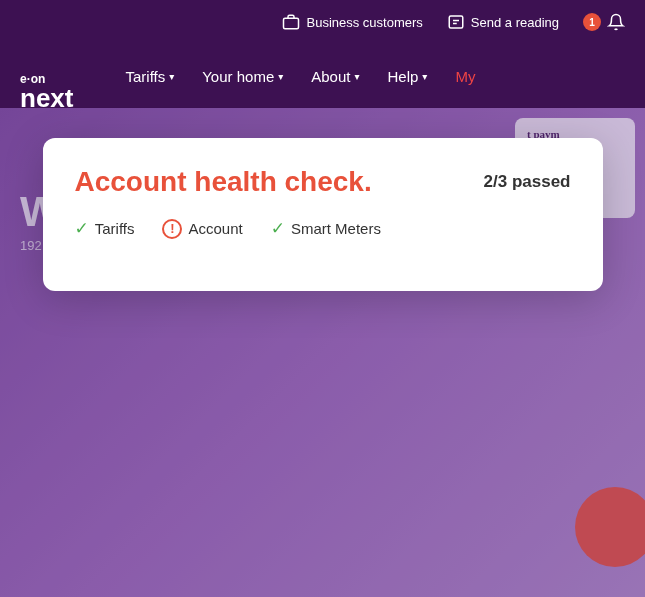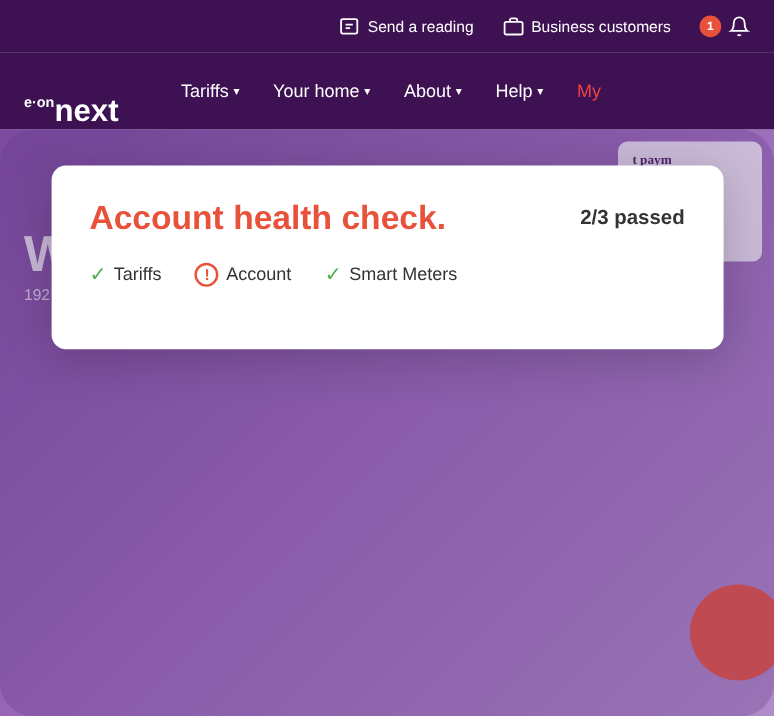--- a/index.html
+++ b/index.html
@@ -260,17 +260,17 @@
 <div class="top-bar">
   <div class="top-bar-item">
     <svg class="top-bar-icon" viewBox="0 0 24 24" fill="none" stroke="currentColor" stroke-width="2">
+      <rect x="2" y="7" width="20" height="14" rx="2"></rect>
+        <path d="M16 7V5a2 2 0 0 0-2-2h-4a2 2 0 0 0-2 2v2"></path>
+    </svg>
+    <span>Business customers</span>
+  </div>
+  <div class="top-bar-item">
+    <svg class="top-bar-icon" viewBox="0 0 24 24" fill="none" stroke="currentColor" stroke-width="2">
       <rect x="3" y="4" width="18" height="16" rx="2"></rect>
         <path d="M8 10h8M8 14h5"></path>
     </svg>
     <span>Send a reading</span>
-  </div>
-  <div class="top-bar-item">
-    <svg class="top-bar-icon" viewBox="0 0 24 24" fill="none" stroke="currentColor" stroke-width="2">
-      <rect x="2" y="7" width="20" height="14" rx="2"></rect>
-        <path d="M16 7V5a2 2 0 0 0-2-2h-4a2 2 0 0 0-2 2v2"></path>
-    </svg>
-    <span>Business customers</span>
   </div>
   <div class="top-bar-item">
     <div class="notification-badge">

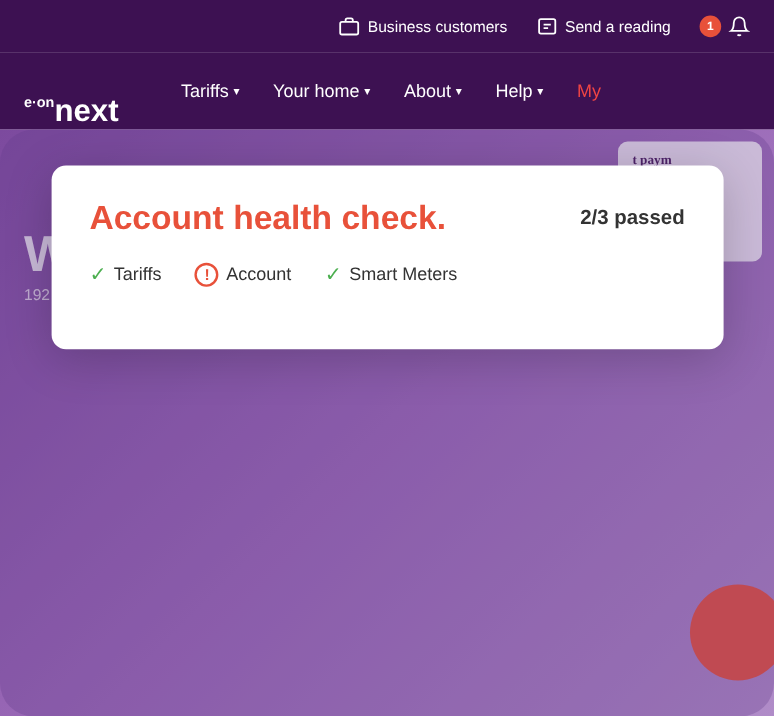--- a/index.html
+++ b/index.html
@@ -60,6 +60,7 @@
     .logo {
       margin-right: 40px;
       display: flex;
+      flex-direction: column;
       line-height: 1;
       margin-top: 32px;
     }

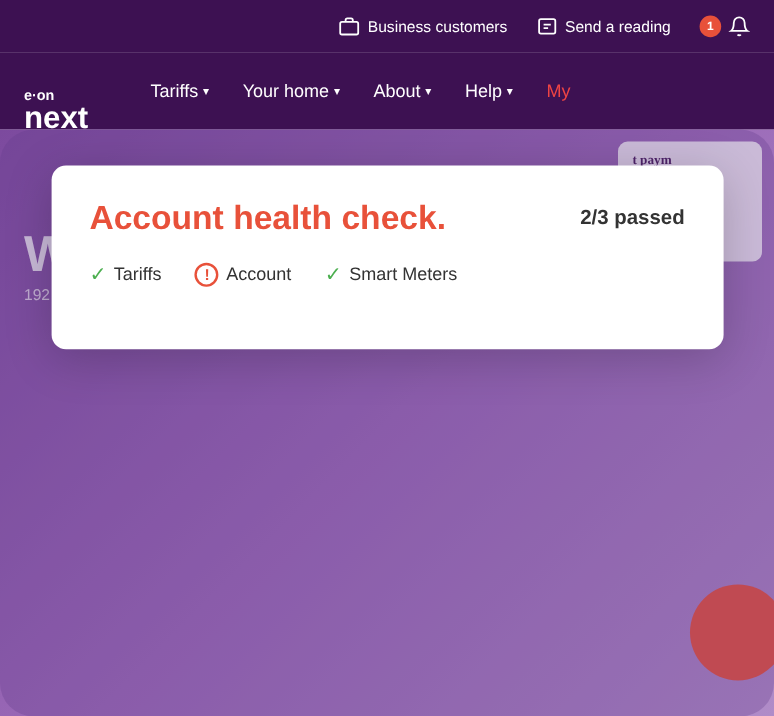--- a/index.html
+++ b/index.html
@@ -152,7 +152,6 @@
       align-items: flex-start;
       justify-content: center;
       padding-top: 30px;
-      border-radius: 28px;
     }
 
     

